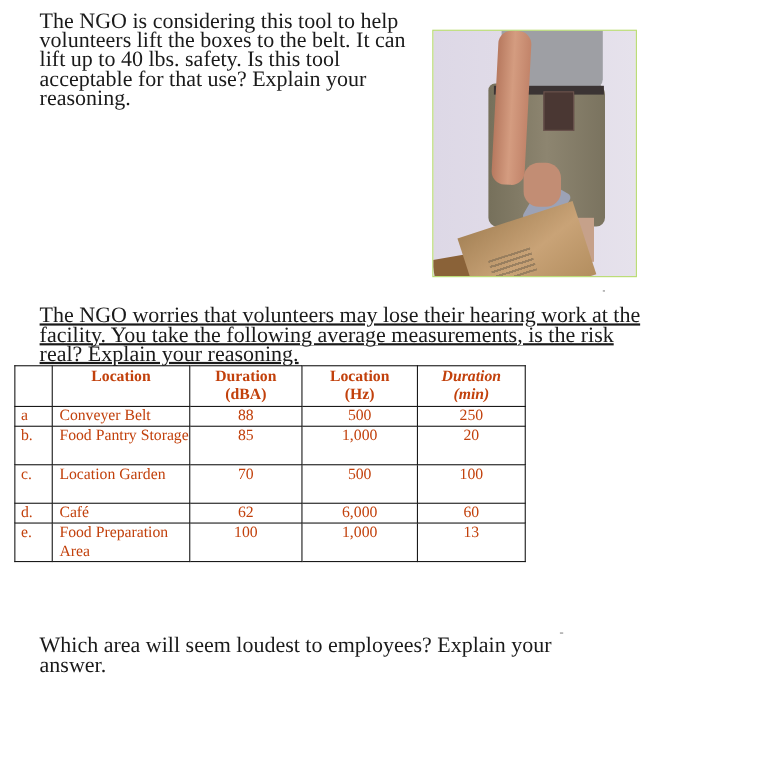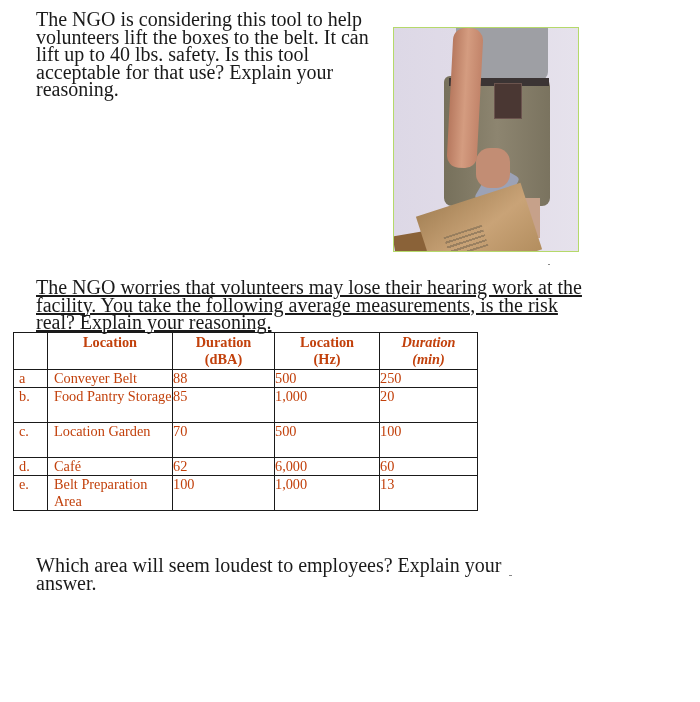--- a/index.html
+++ b/index.html
@@ -156,6 +156,7 @@
       padding: 1px 2px 0 2px;
     }
     table.noise td.num {
+      text-align: center;
       padding-left: 0;
     }
     table.noise td.letter {

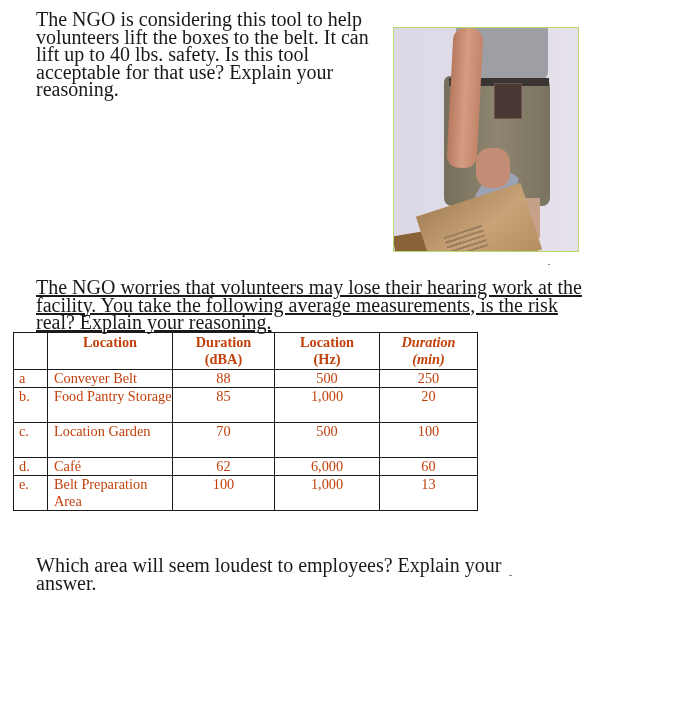--- a/index.html
+++ b/index.html
@@ -249,7 +249,7 @@
     </tr>
     <tr class="r2">
       <td class="letter">e.</td>
-      <td class="loc">Belt Preparation Area</td>
+      <td class="loc">Food Preparation Area</td>
       <td class="num">100</td>
       <td class="num">1,000</td>
       <td class="num">13</td>

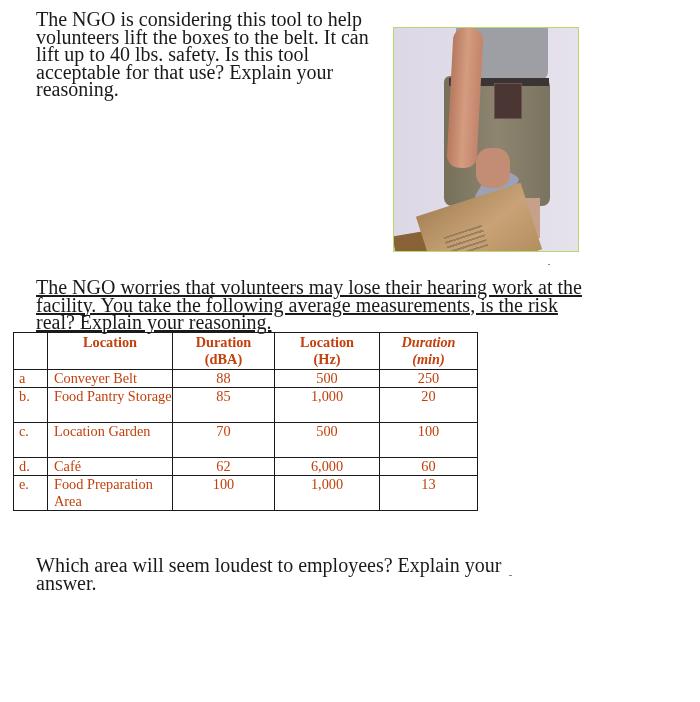--- a/index.html
+++ b/index.html
@@ -34,7 +34,7 @@
     }
     #q3 {
       left: 36px;
-      top: 557px;
+      top: 579px;
       width: 520px;
     }
     

